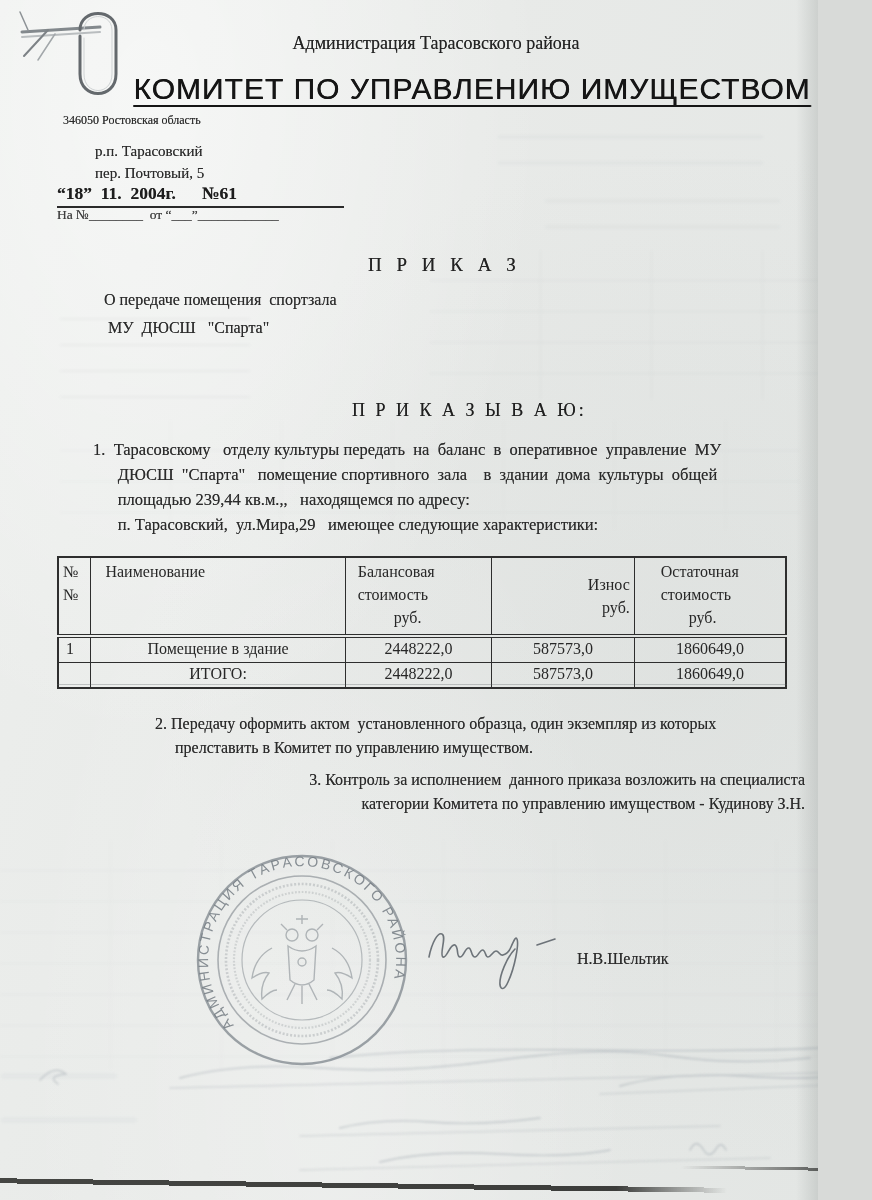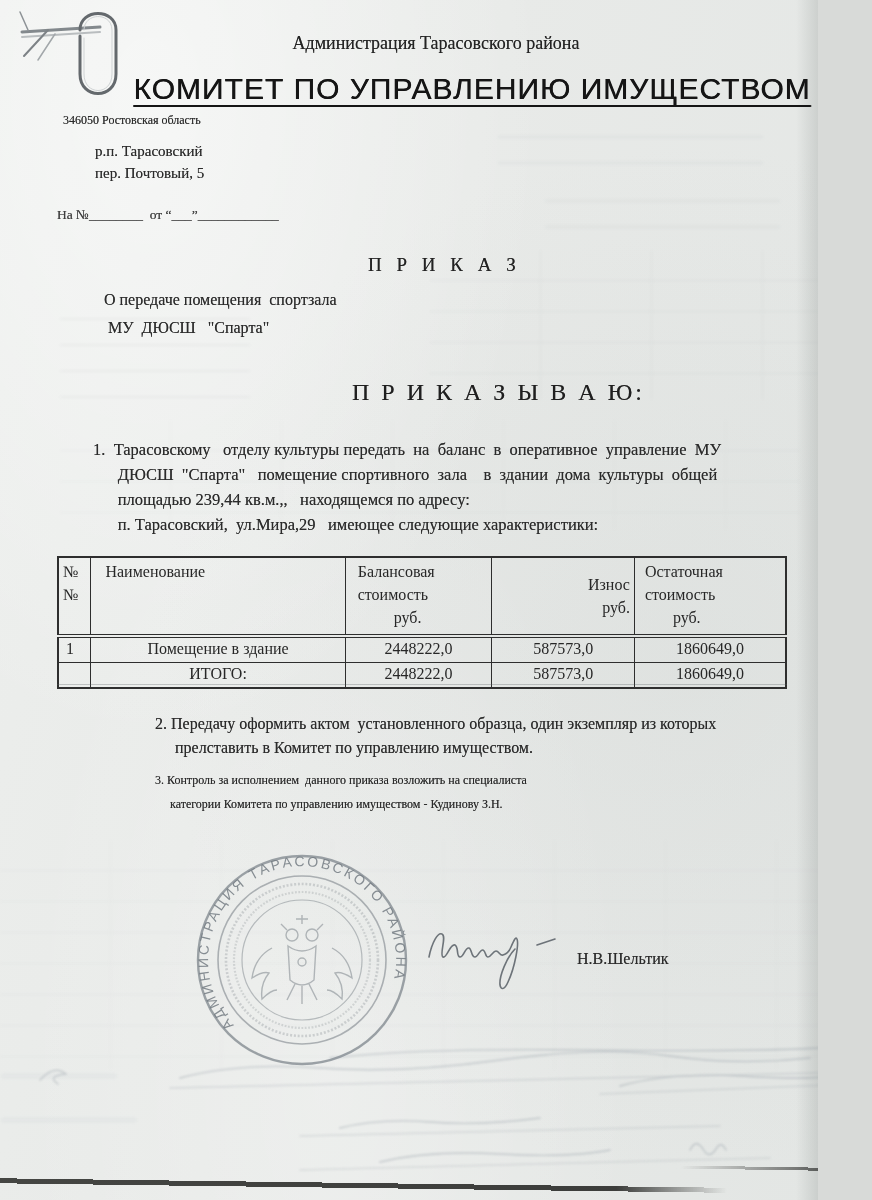--- a/index.html
+++ b/index.html
@@ -98,6 +98,7 @@
   <div class="t addr1">346050 Ростовская область</div>
   <div class="t addr2">р.п. Тарасовский</div>
   <div class="t addr3">пер. Почтовый, 5</div>
+  <div class="t dateline">“18”  11.  2004г.      №61</div>
   <div class="t refline">На №________  от “___”____________</div>
 
   <div class="t order-title">П Р И К А З</div>

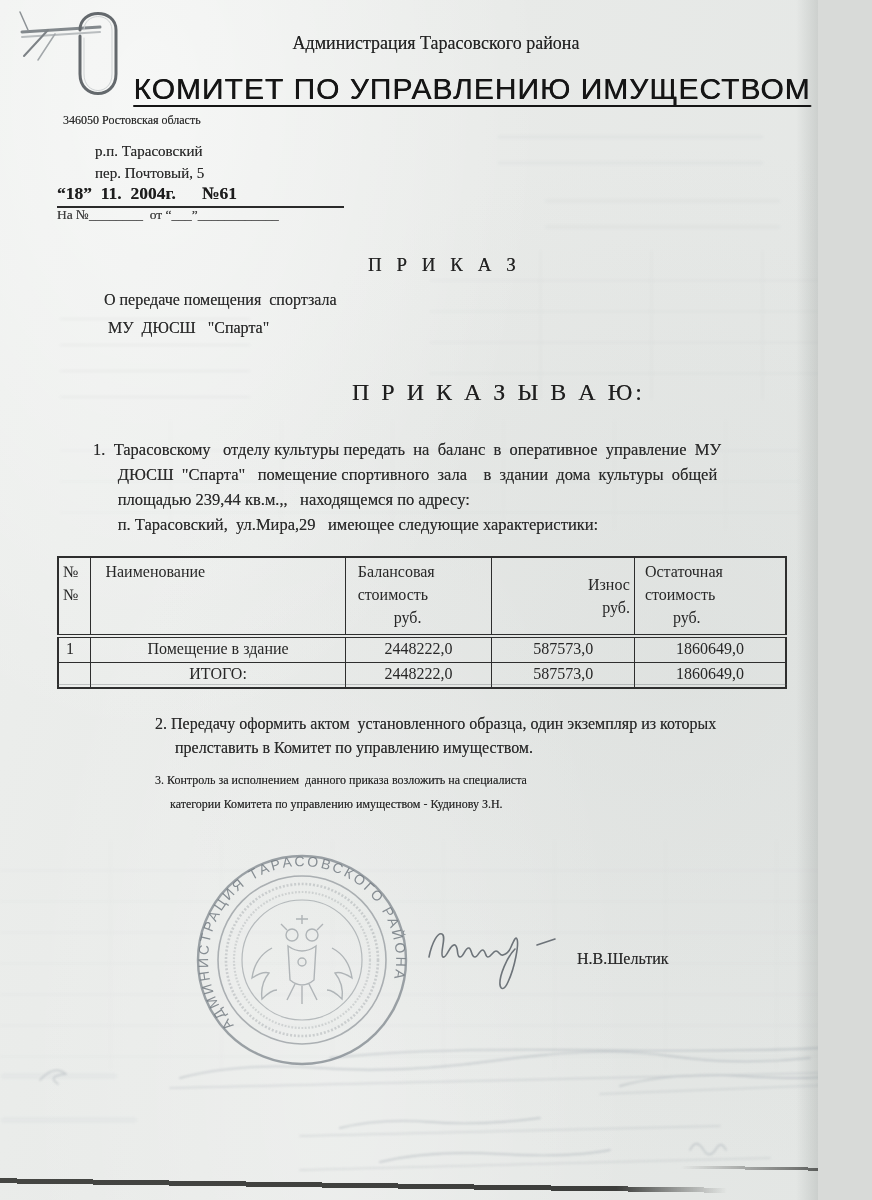--- a/index.html
+++ b/index.html
@@ -34,7 +34,7 @@
   .subj1{top:291px; left:104px; font-size:16px;}
   .subj2{top:319px; left:108px; font-size:16px;}
   .preamble{top:360px; left:128px; font-size:16px;}
-  .resolution{top:379px; left:352px; font-size:24px; letter-spacing:3px; color:#1f1f1f;}
+  .resolution{top:400px; left:352px; font-size:18px; letter-spacing:3px; color:#1f1f1f;}
   .item1{top:437px; left:93px; width:700px; font-size:16.5px; line-height:25px;}
   .item2{top:712px; left:155px; width:650px; font-size:16px; line-height:24px;}
   .item3{top:768px; left:155px; width:650px; font-size:12px; line-height:24px;}

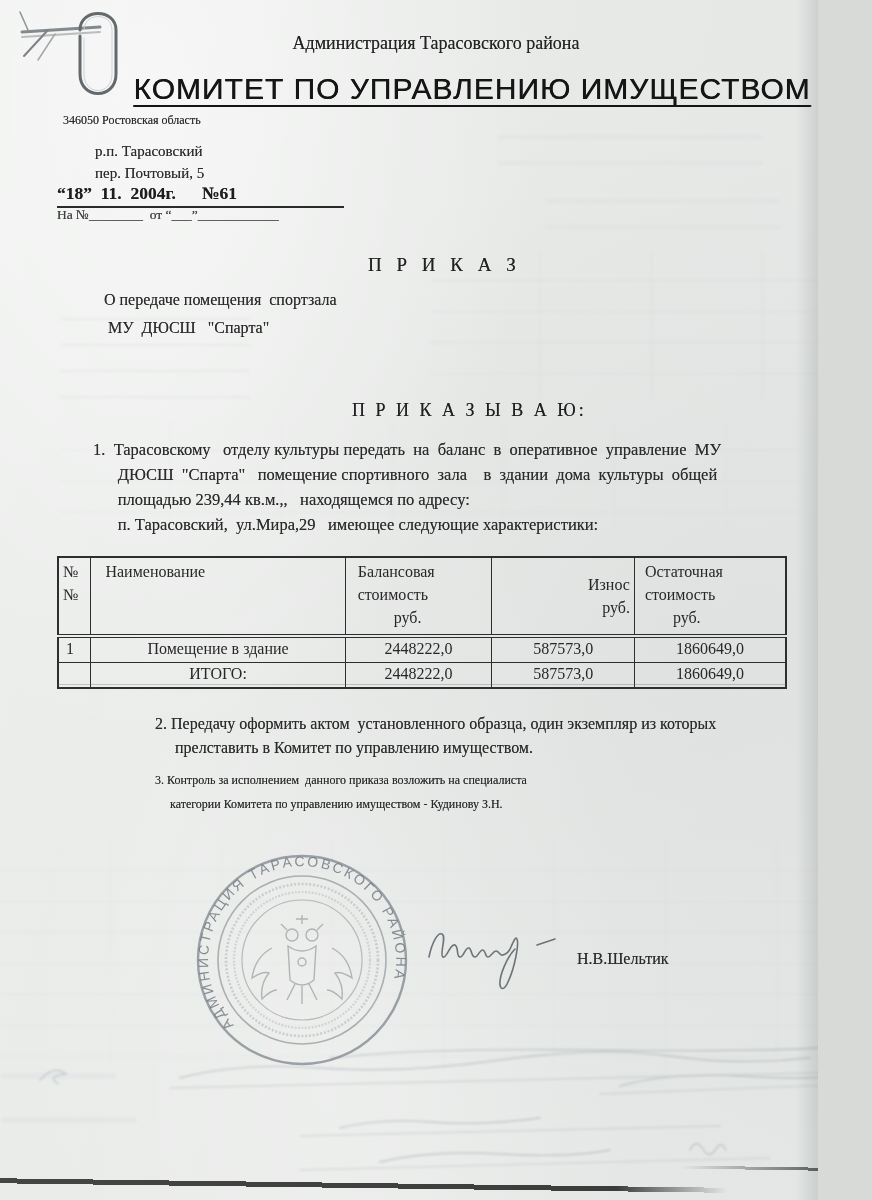--- a/index.html
+++ b/index.html
@@ -128,7 +128,7 @@
          руб.</td>
         <td class="c-mid">Износ
 руб.</td>
-        <td style="padding-left:10px;">Остаточная
+        <td style="padding-left:26px;">Остаточная
 стоимость
        руб.</td>
       </tr>

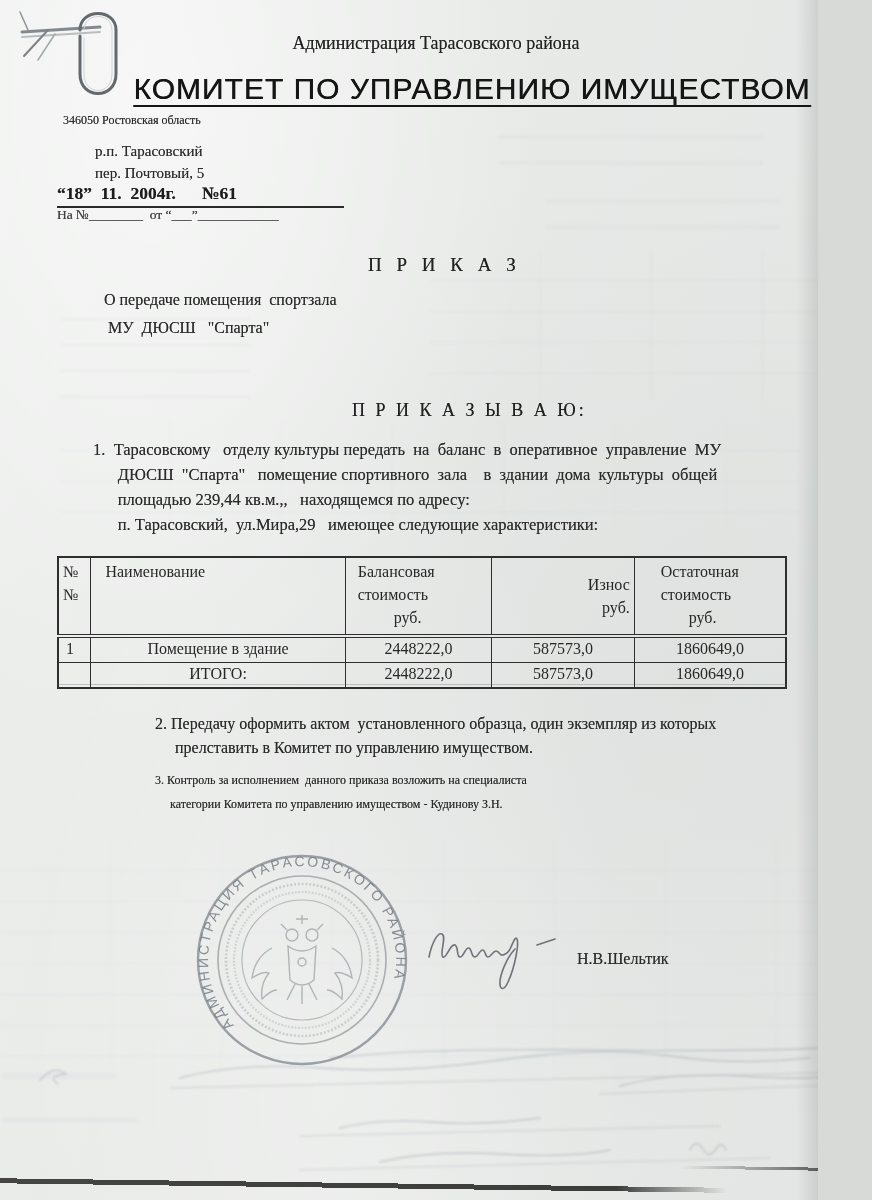--- a/index.html
+++ b/index.html
@@ -37,7 +37,7 @@
   .resolution{top:400px; left:352px; font-size:18px; letter-spacing:3px; color:#1f1f1f;}
   .item1{top:437px; left:93px; width:700px; font-size:16.5px; line-height:25px;}
   .item2{top:712px; left:155px; width:650px; font-size:16px; line-height:24px;}
-  .item3{top:768px; left:155px; width:650px; font-size:12px; line-height:24px;}
+  .item3{top:768px; left:155px; width:650px; font-size:16px; line-height:24px;text-align:right;}
   .item4{top:826px; left:155px; width:650px; font-size:16px;}
   table.prop{position:absolute; top:556px; left:57px; width:730px; border-collapse:collapse;
     font-size:16px; color:#272727;}

